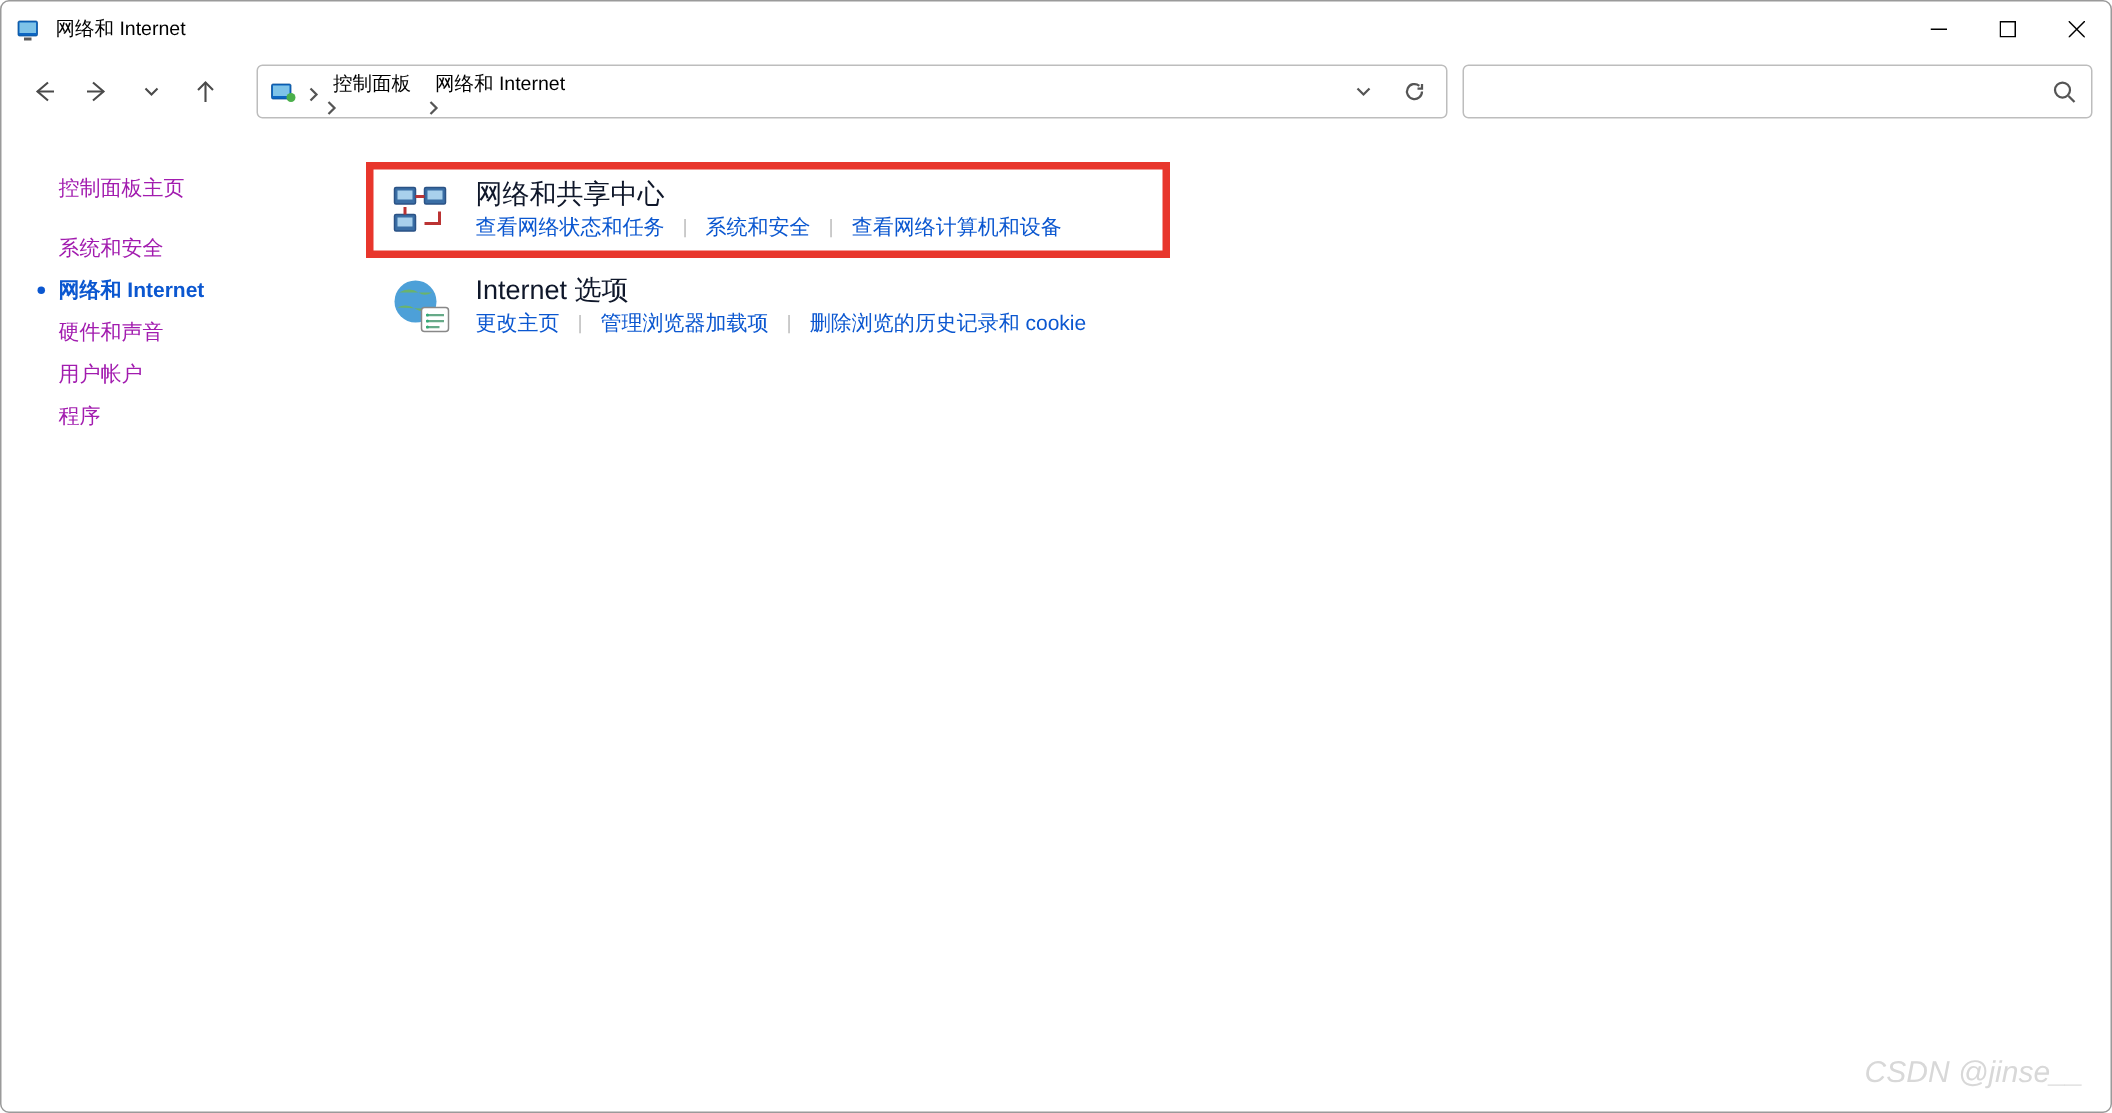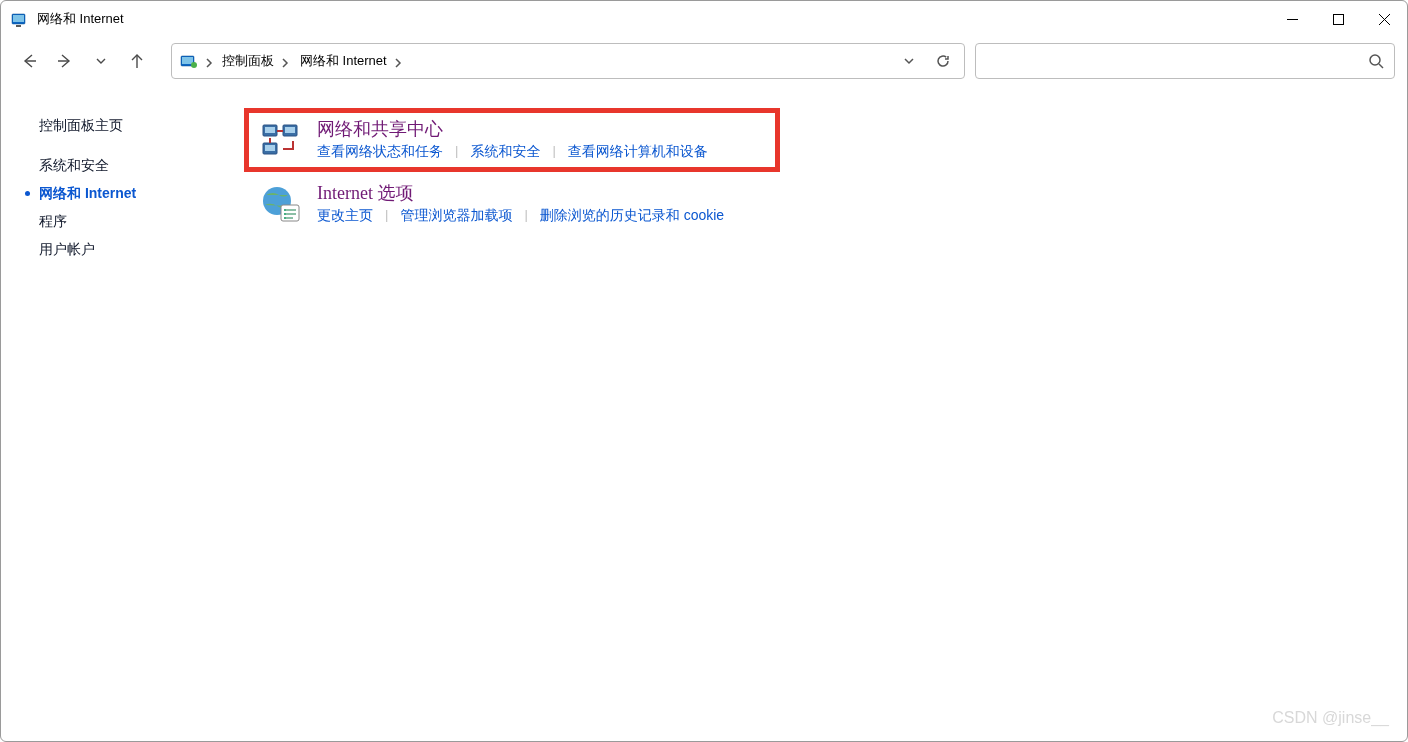--- a/index.html
+++ b/index.html
@@ -67,9 +67,10 @@
   }
   .breadcrumb-bar .bc-icon { width: 18px; height: 18px; margin-right: 6px; }
   .bc-segment {
-    display: flex; align-items: center;
+    display: flex; 
     padding: 0 2px;
     cursor: pointer;
+    flex-direction: column;
   }
   .bc-segment span.lbl { padding: 0 6px; }
   .bc-chev { width: 10px; height: 10px; }

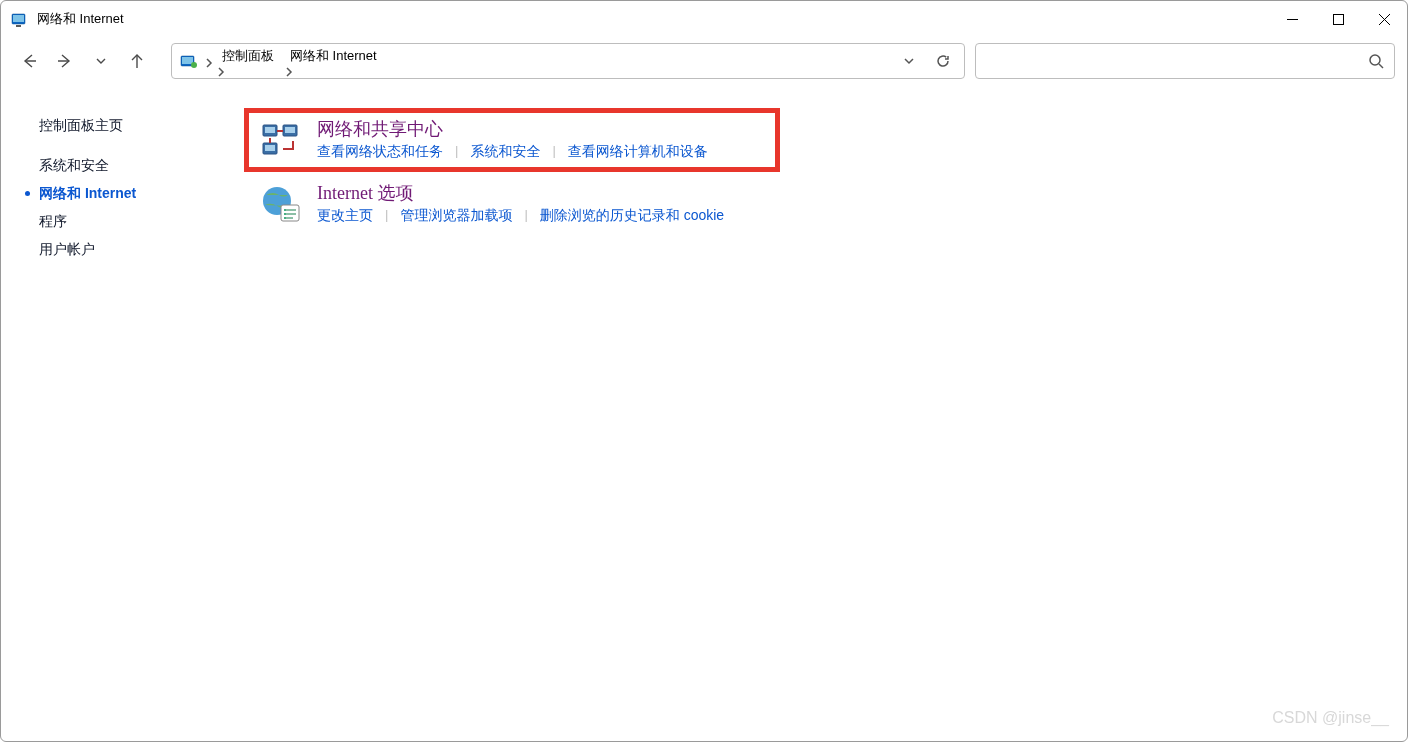--- a/index.html
+++ b/index.html
@@ -107,7 +107,7 @@
   }
   .sidebar a {
     display: block;
-    color: #0f172a;
+    color: #a21caf;
     text-decoration: none;
     font-size: 14px;
     line-height: 28px;

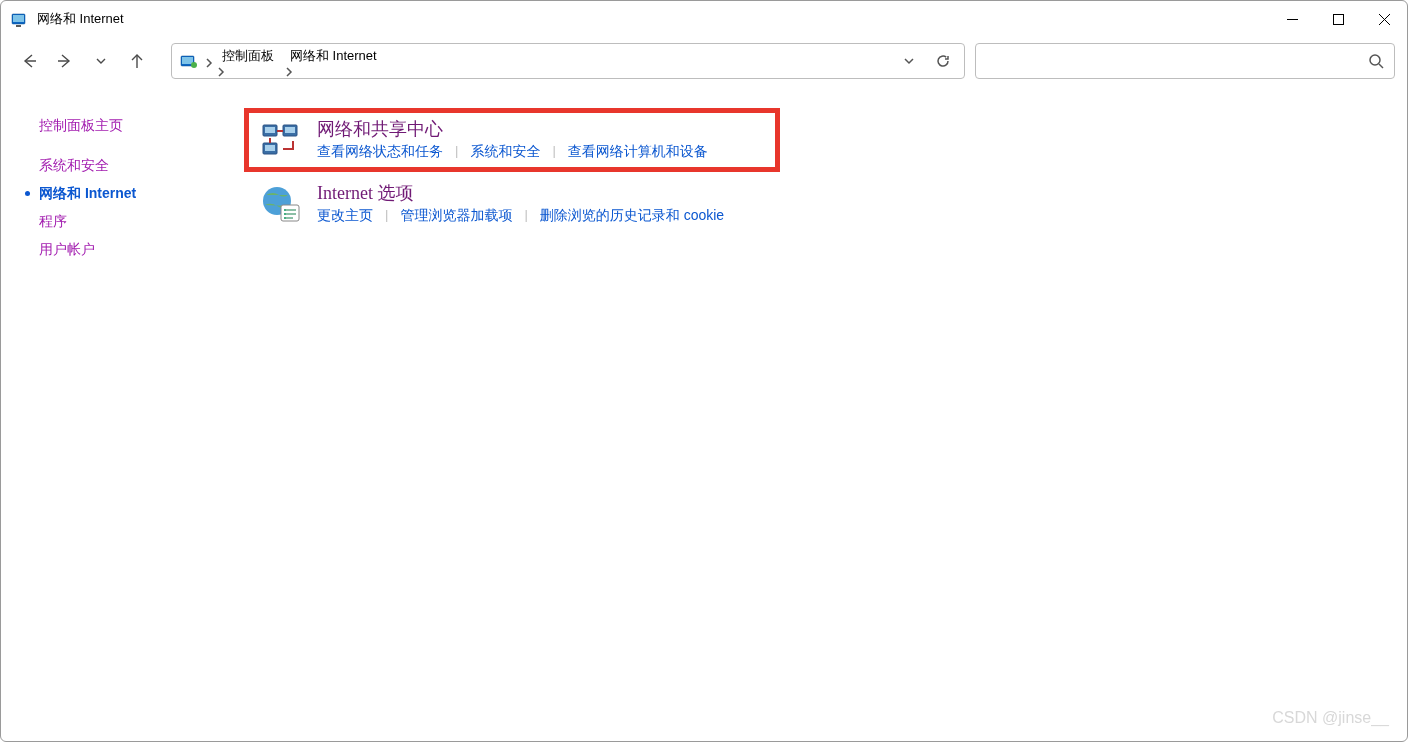--- a/index.html
+++ b/index.html
@@ -149,11 +149,10 @@
   }
   .cat-body { flex: 1; }
   .cat-title {
-    color: #701a75;
+    color: #0f172a;
     font-size: 18px;
     line-height: 24px;
     cursor: pointer;
-    font-family: Liberation Serif, serif;
   }
   .cat-links {
     margin-top: 2px;

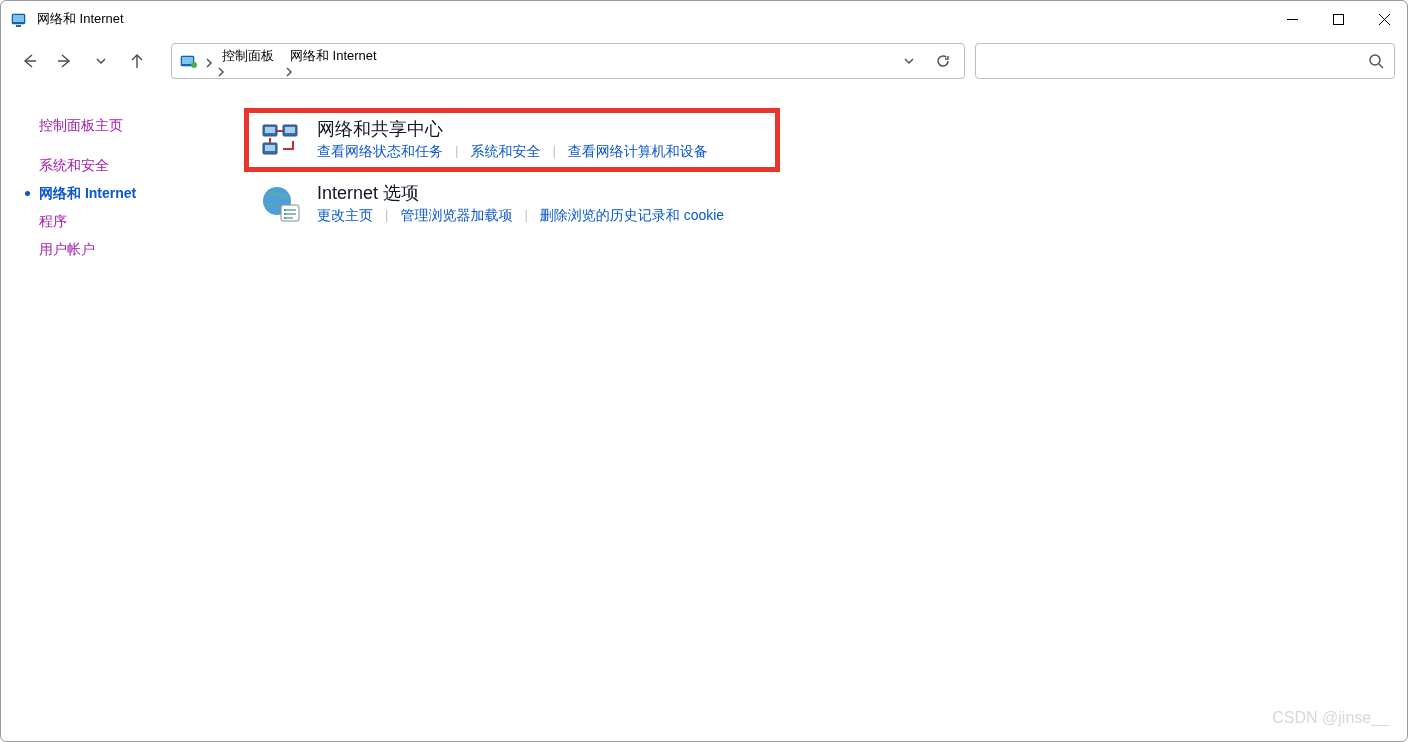--- a/index.html
+++ b/index.html
@@ -292,6 +292,7 @@
     <div style="height:12px"></div>
     <a>系统和安全</a>
     <a class="active">网络和 Internet</a>
+    <a>硬件和声音</a>
     <a>程序</a>
     <a>用户帐户</a>
   </div>

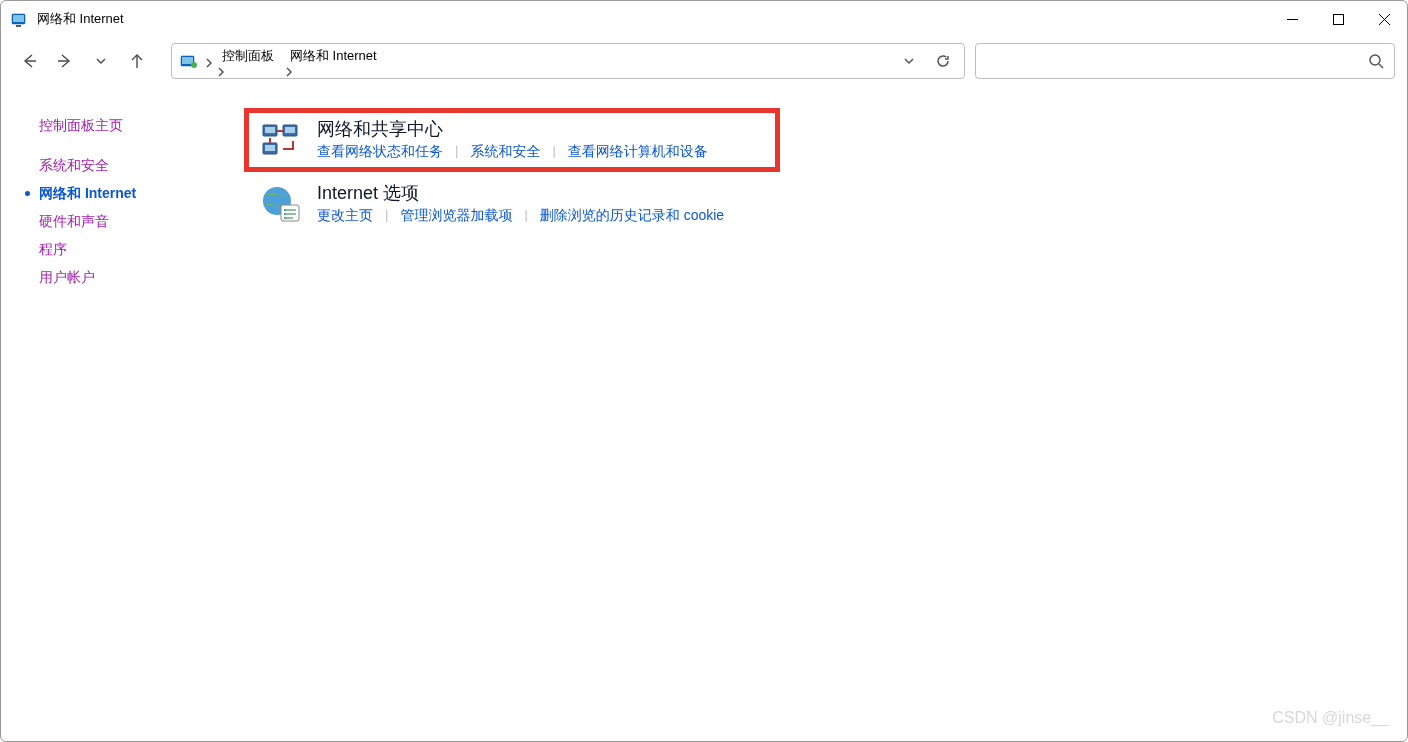--- a/index.html
+++ b/index.html
@@ -293,8 +293,8 @@
     <a>系统和安全</a>
     <a class="active">网络和 Internet</a>
     <a>硬件和声音</a>
+    <a>用户帐户</a>
     <a>程序</a>
-    <a>用户帐户</a>
   </div>
 
   <div class="main">

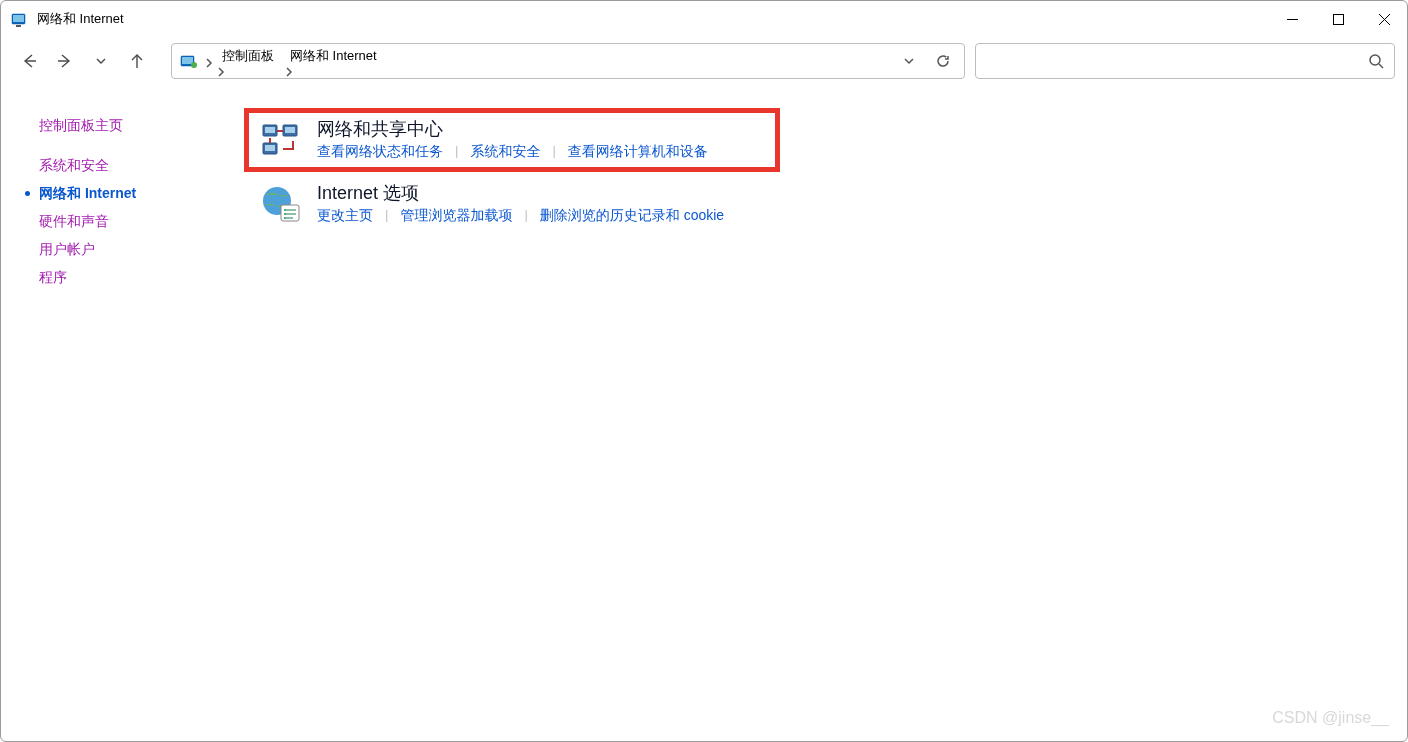--- a/index.html
+++ b/index.html
@@ -177,7 +177,8 @@
     right: 18px;
     bottom: 14px;
     color: #d8d8d8;
-    font-size: 16px;
+    font-size: 20px;
+    font-style: italic;
     pointer-events: none;
   }
 </style>

